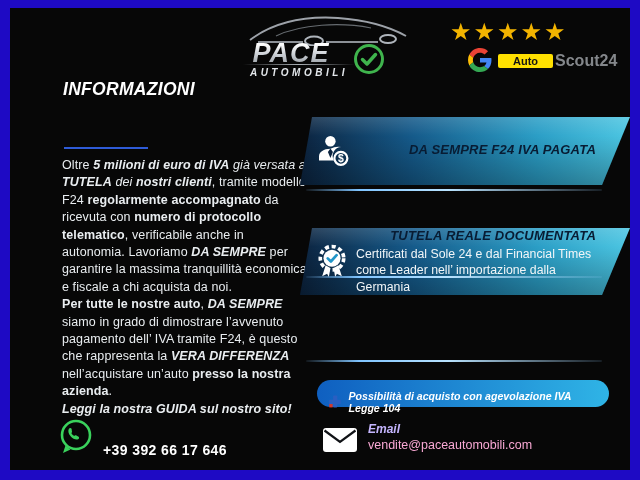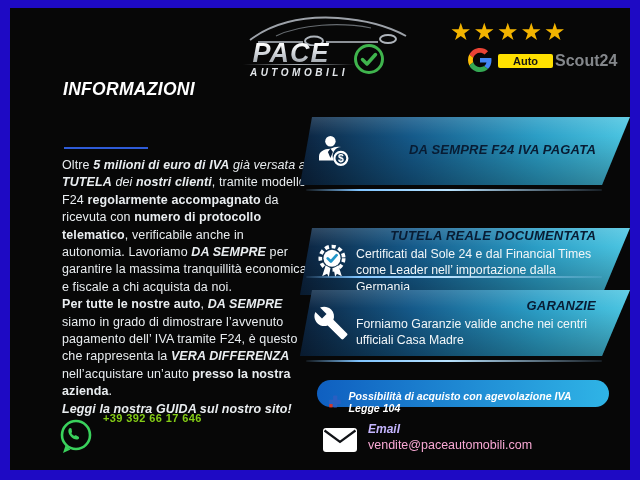--- a/index.html
+++ b/index.html
@@ -136,16 +136,6 @@
   </div>
   <div class="abs glow-line" style="top:276px;"></div>
 
-  <div class="abs card" style="top:290px; height:66px;">
-    <svg class="card-icon" width="36" height="36" viewBox="0 0 24 24">
-      <path fill="#fff" d="M22.7 19l-9.1-9.1c.9-2.3.4-5-1.5-6.9-2-2-5-2.4-7.4-1.3L9 6 6 9 1.6 4.7C.4 7.1.9 10.1 2.9 12.1c1.9 1.9 4.6 2.4 6.9 1.5l9.1 9.1c.4.4 1 .4 1.4 0l2.3-2.3c.5-.4.5-1.1.1-1.4z"></path>
-    </svg>
-    <div class="card-text">
-      <div class="card-title">GARANZIE</div>
-      <div class="card-line">Forniamo Garanzie valide anche nei centri</div>
-      <div class="card-line">ufficiali Casa Madre</div>
-    </div>
-  </div>
   <div class="abs glow-line" style="top:360px;"></div>
 
   <div class="abs pill">

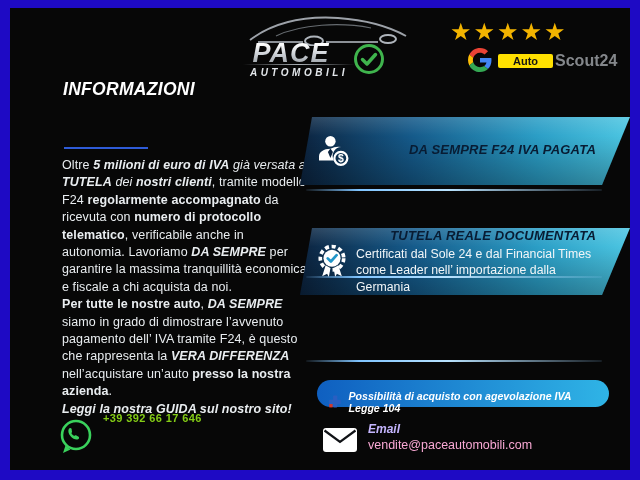--- a/index.html
+++ b/index.html
@@ -60,8 +60,8 @@
   .pill-label { color:#fff; font-size:10.6px; font-weight:700; font-style:italic; }
 
   
-  .phone-number { left:103px; top:412px; font-size:11px; font-weight:700;
-    color:#84cc16; letter-spacing:.4px; }
+  .phone-number { left:103px; top:442px; font-size:14px; font-weight:700;
+    color:#ffffff; letter-spacing:.4px; }
   .email-label { left:368px; top:422px; font-size:12px; font-weight:800;
     font-style:italic; color:#c4b5fd; }
   .email-address { left:368px; top:438px; font-size:12.5px; color:#f9a8d4; }

